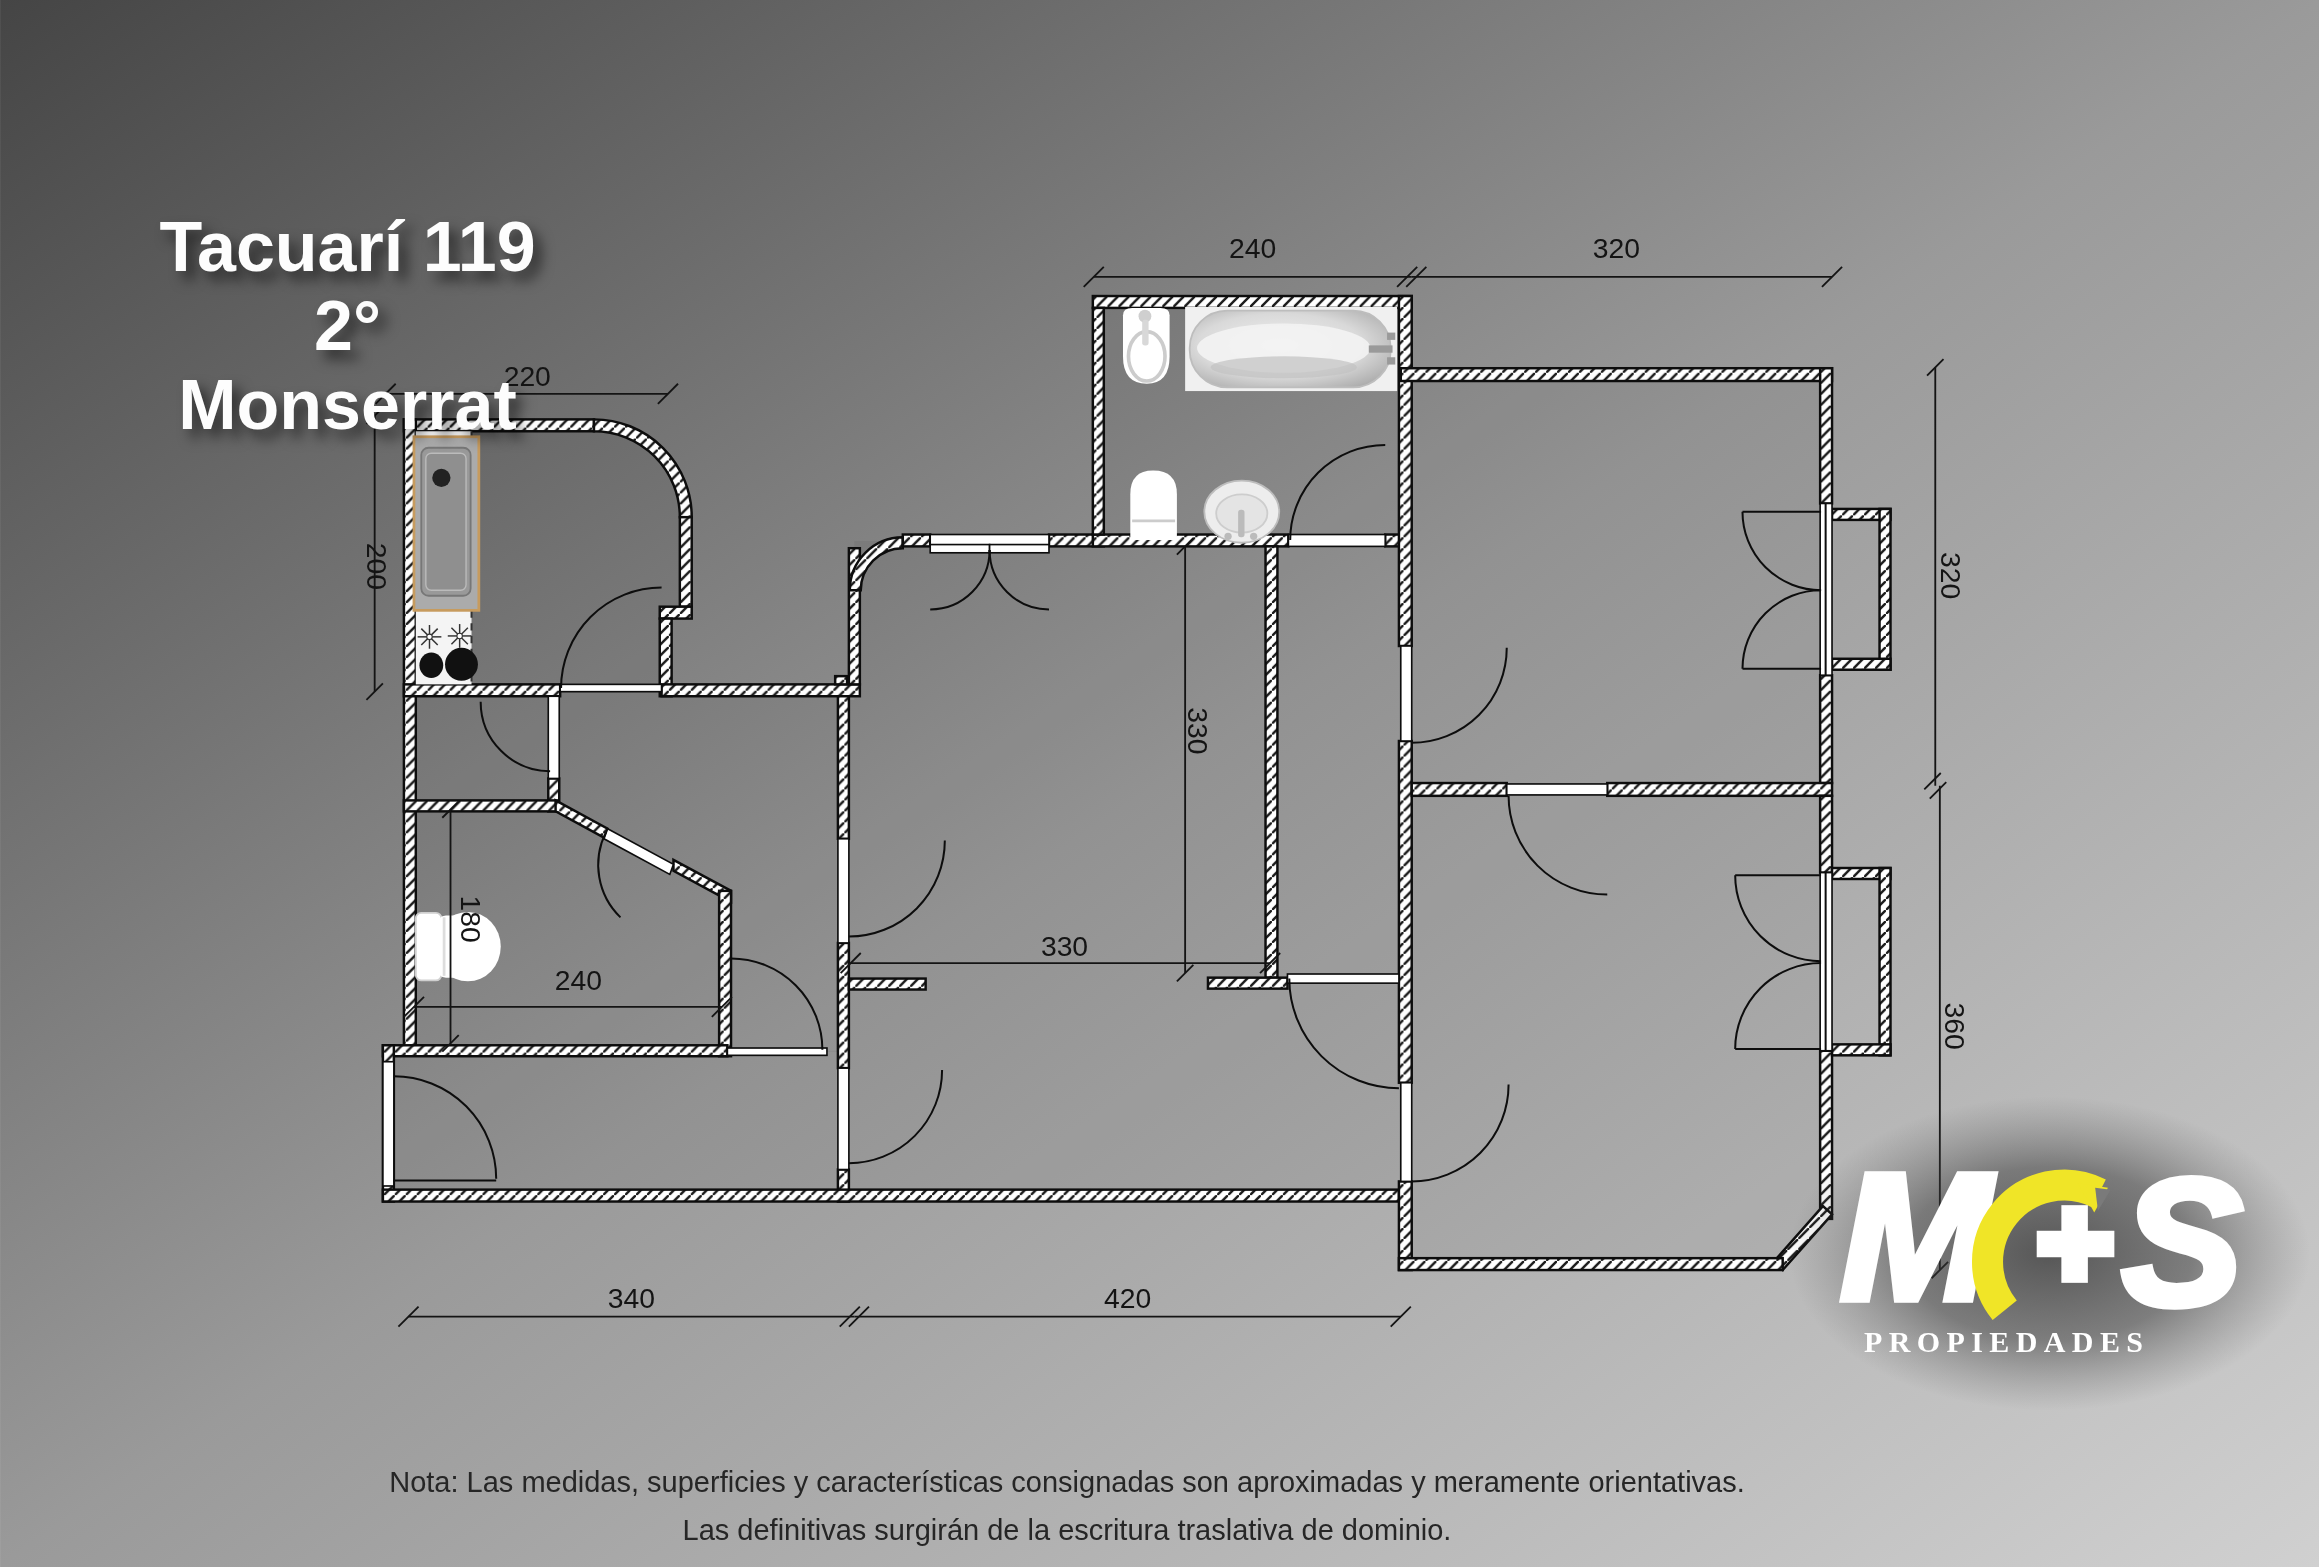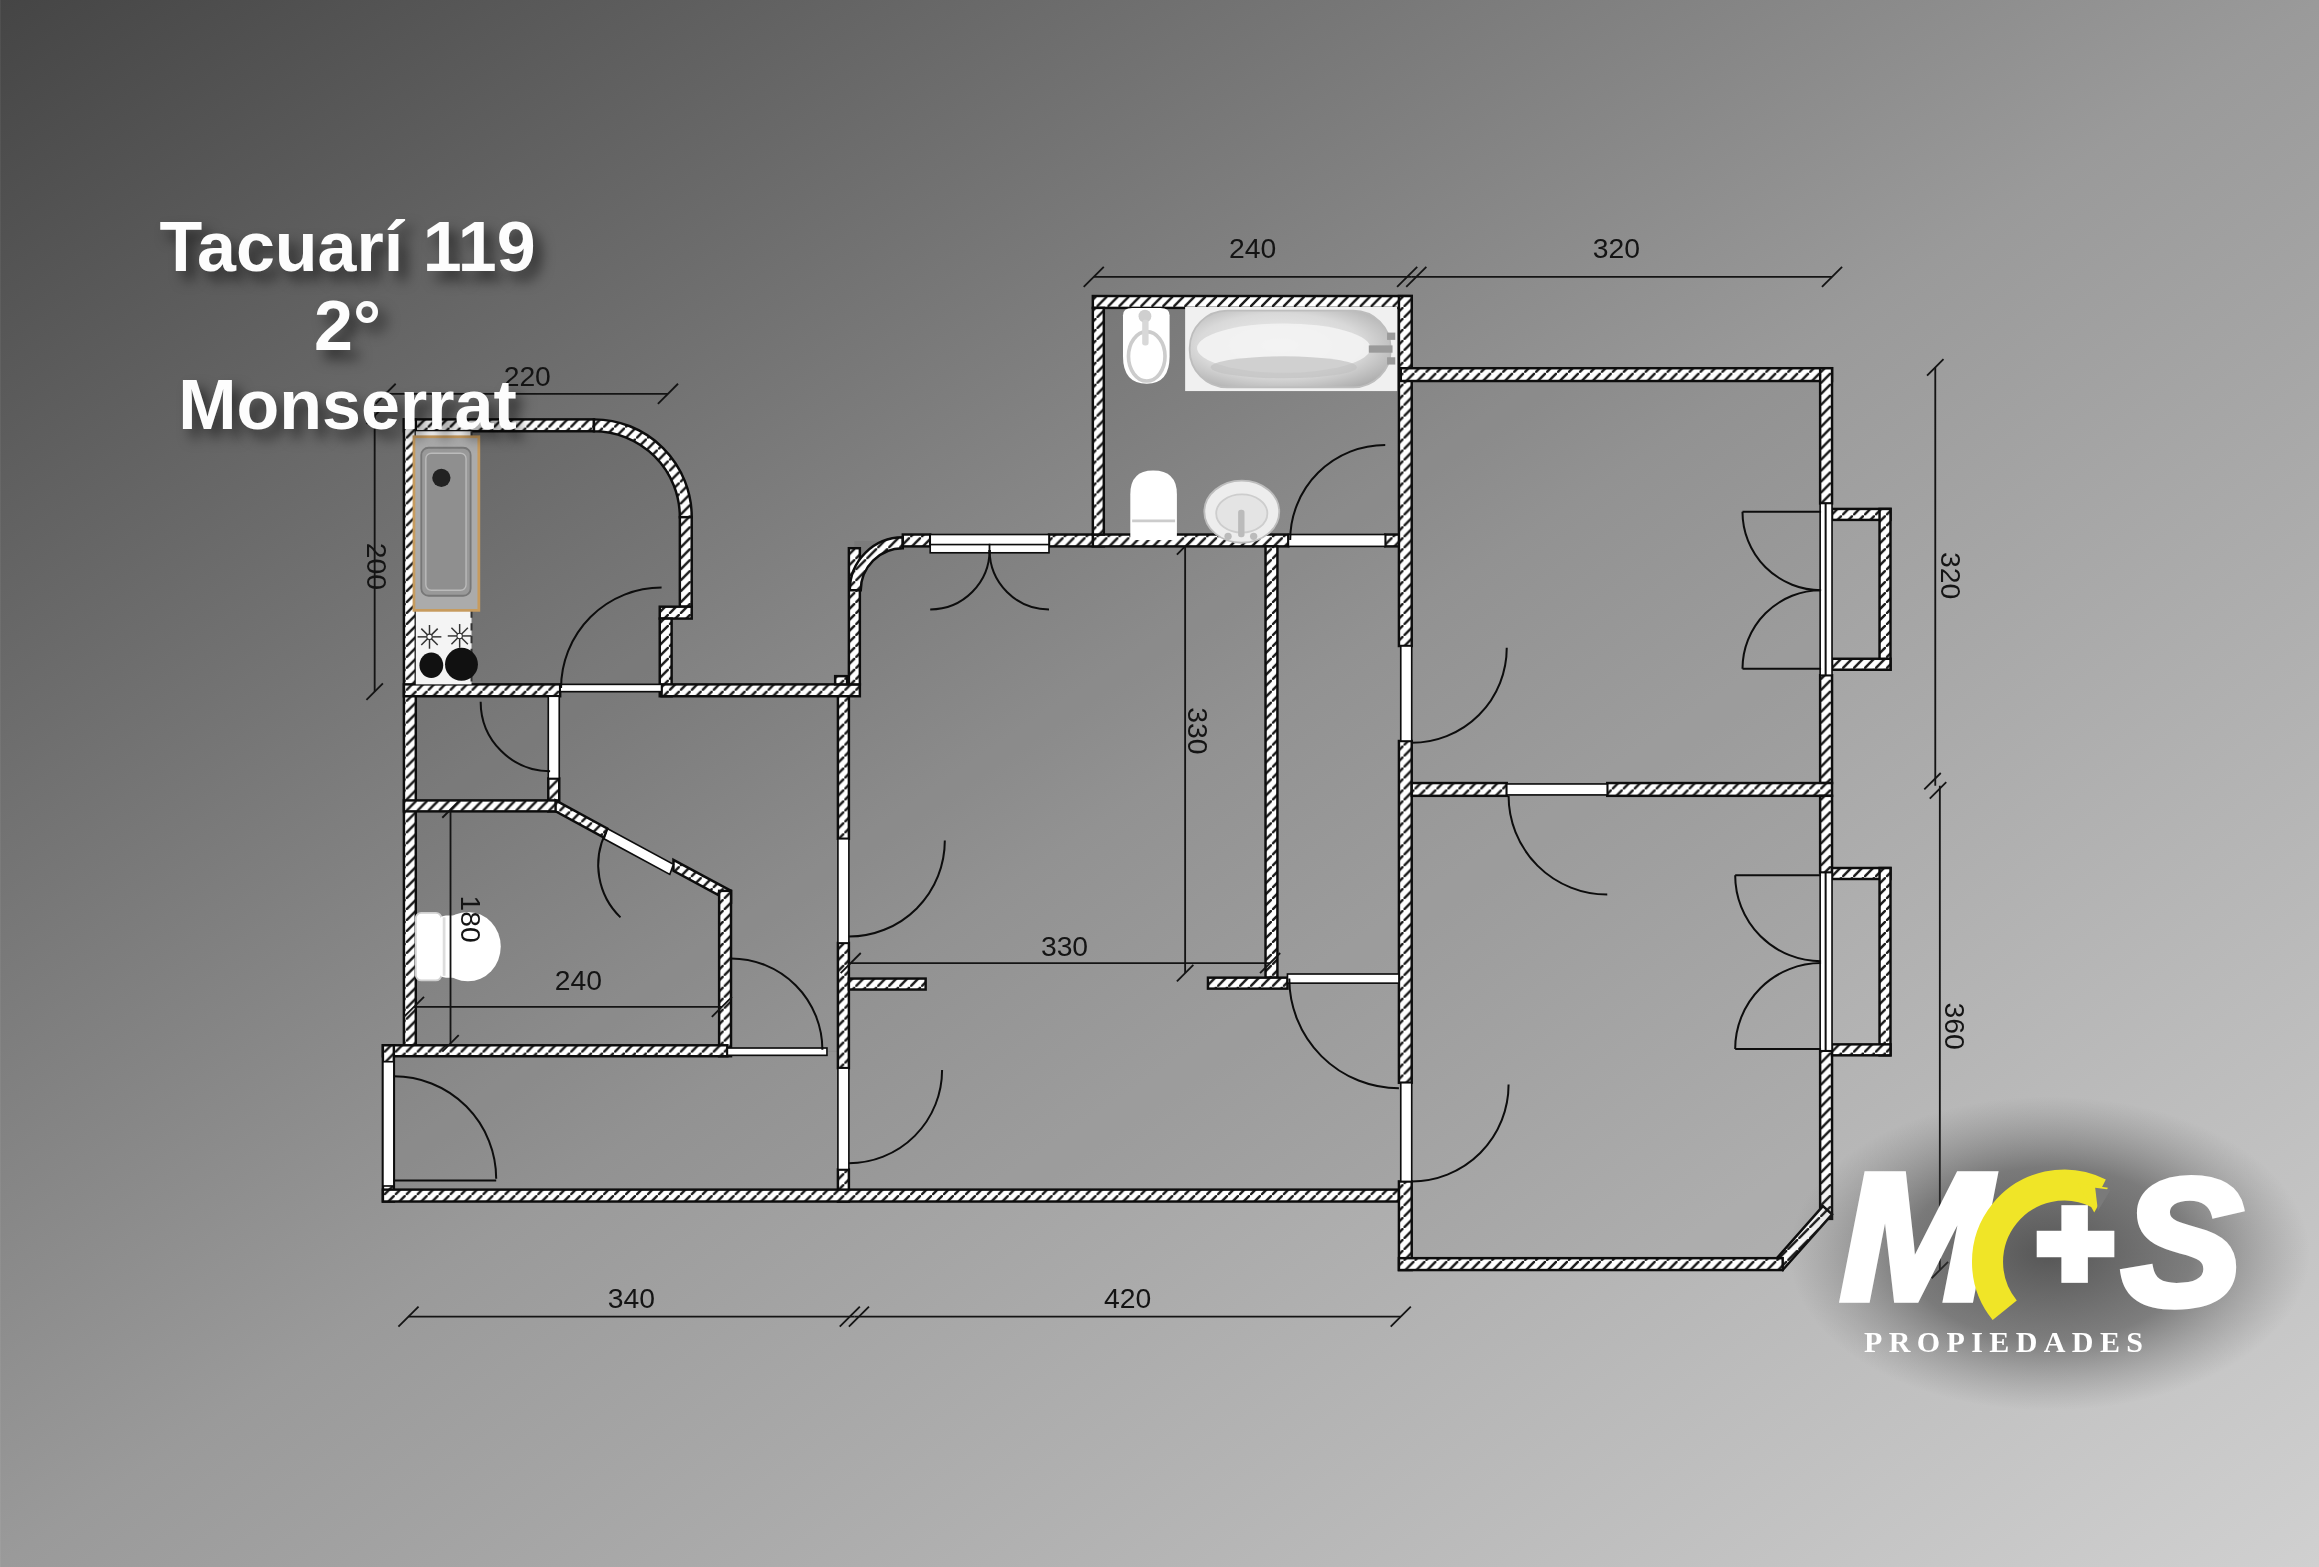--- a/index.html
+++ b/index.html
@@ -355,6 +355,7 @@
 
 <div class="prop">PROPIEDADES</div>
 
+<div class="note">Nota: Las medidas, superficies y características consignadas son aproximadas y meramente orientativas.<br>Las definitivas surgirán de la escritura traslativa de dominio.</div>
 </div>
 
 

